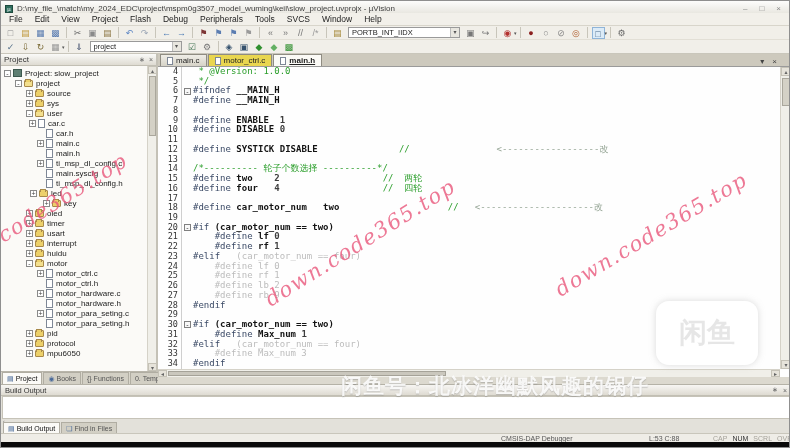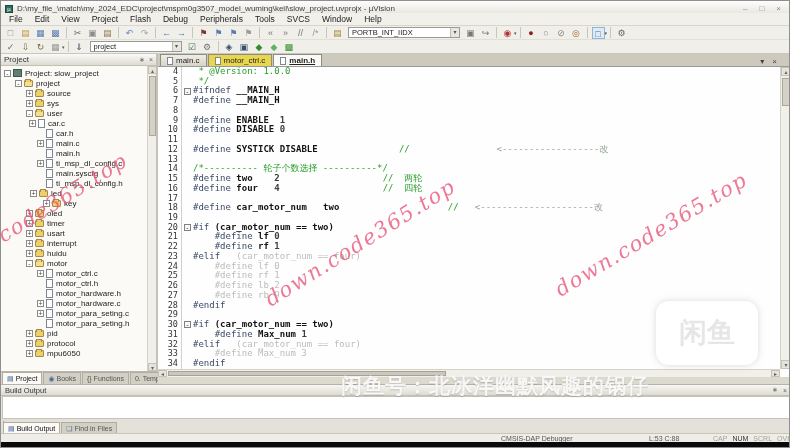--- a/index.html
+++ b/index.html
@@ -375,14 +375,14 @@
               <span>motor_ctrl.h</span>
             </div>
             <div class="tree-row" style="padding-left: 36px;">
+              <span class="expander">+</span>
+              <span class="icon-file"></span>
+              <span>motor_hardware.c</span>
+            </div>
+            <div class="tree-row" style="padding-left: 36px;">
               <span class="exp-spacer"></span>
               <span class="icon-file"></span>
               <span>motor_hardware.h</span>
-            </div>
-            <div class="tree-row" style="padding-left: 36px;">
-              <span class="expander">+</span>
-              <span class="icon-file"></span>
-              <span>motor_hardware.c</span>
             </div>
             <div class="tree-row" style="padding-left: 36px;">
               <span class="expander">+</span>

